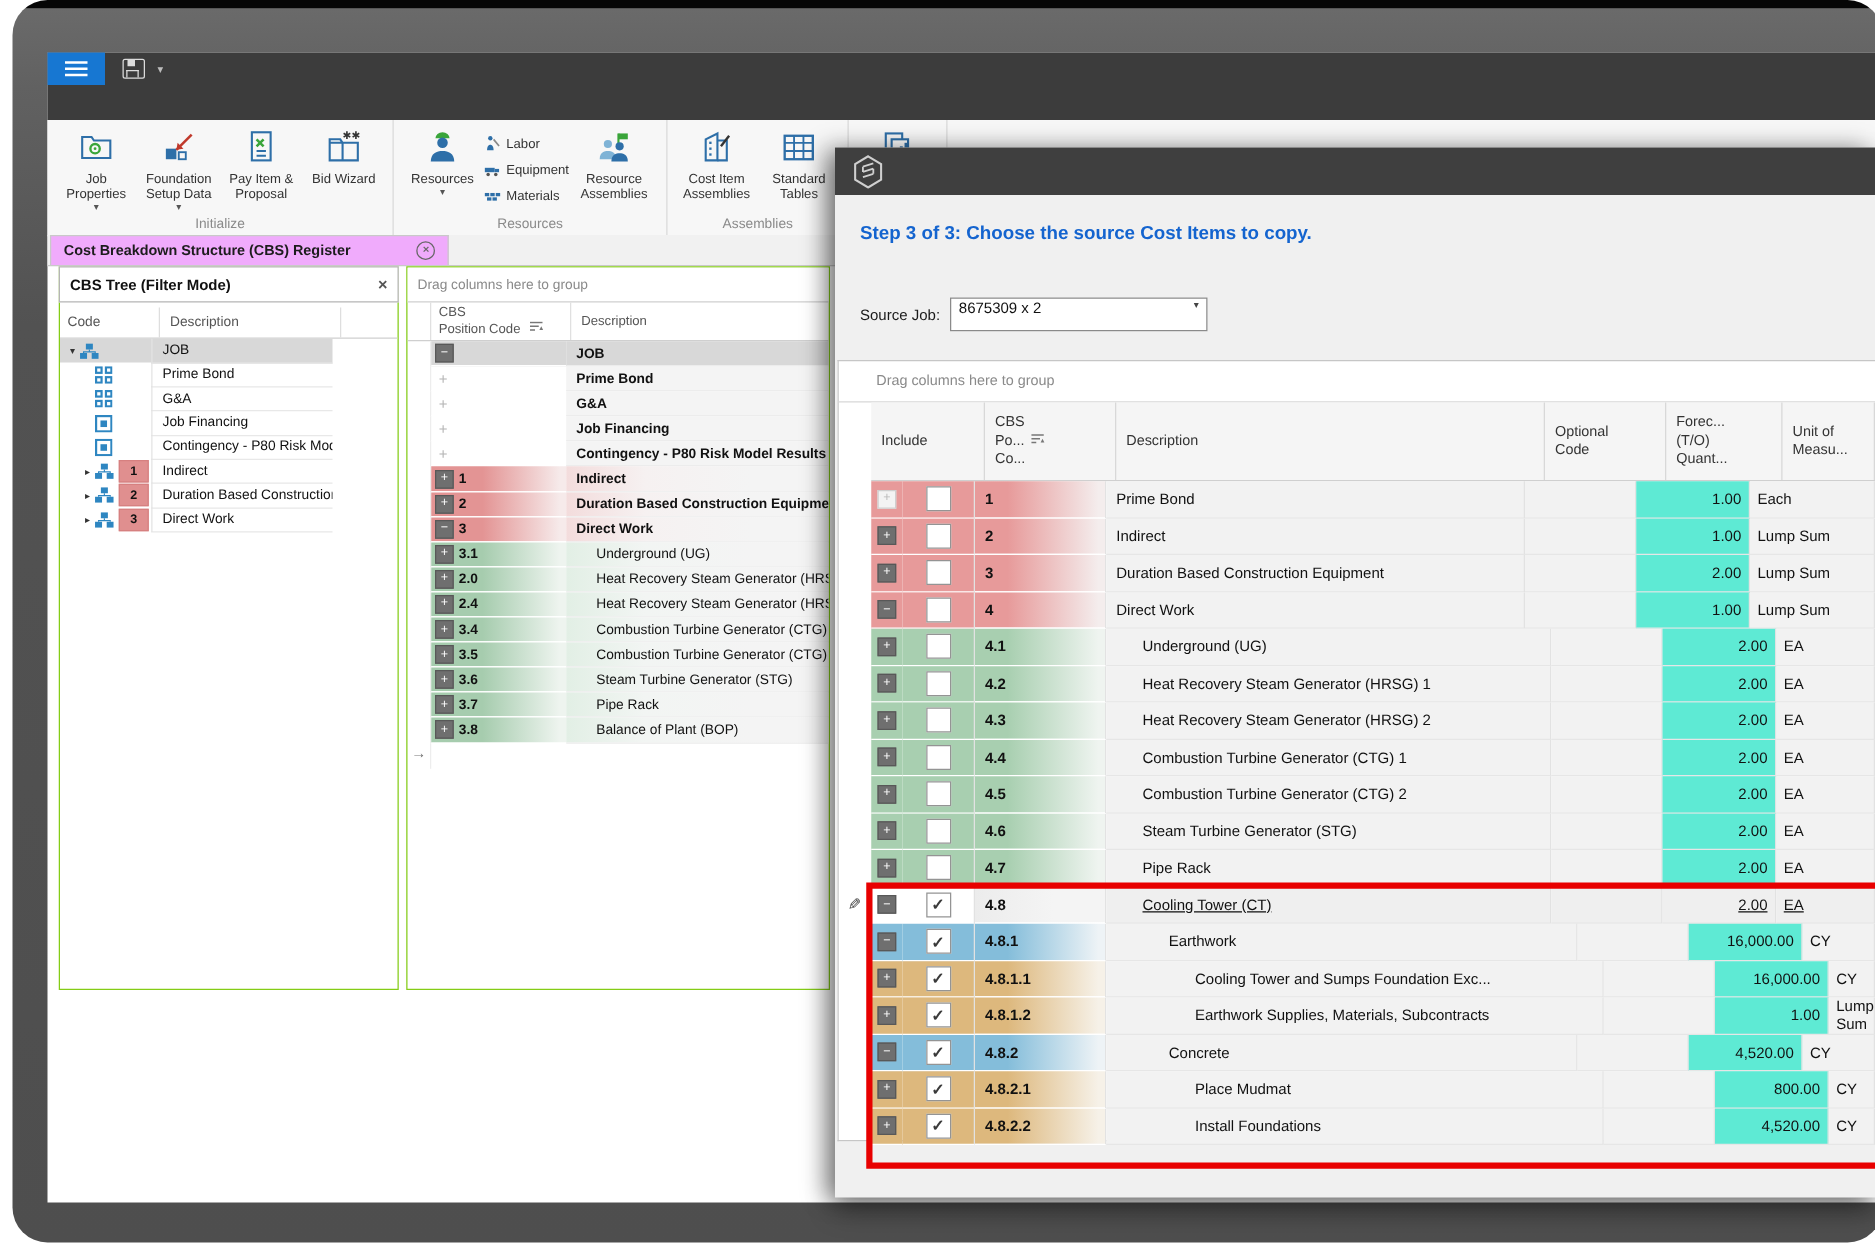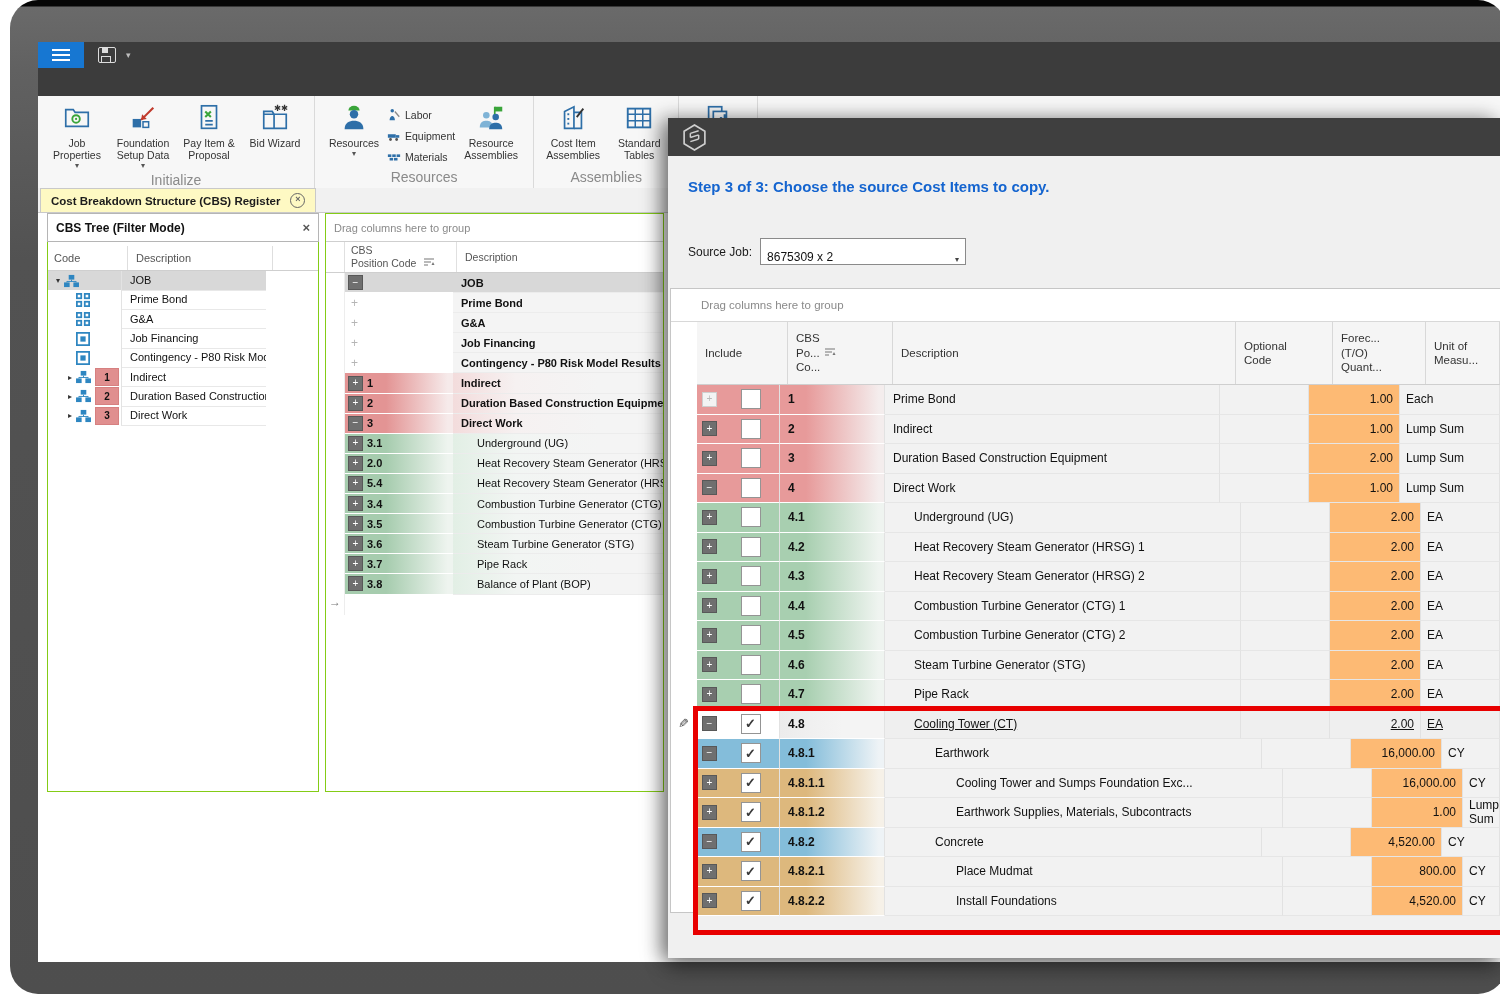--- a/index.html
+++ b/index.html
@@ -23,7 +23,7 @@
   .ribbon{position:absolute;left:0;top:54px;right:0;height:92px;background:#f7f7f7;border-bottom:1px solid #d6d6d6;display:flex;}
   .rgroup{position:relative;display:flex;flex-direction:column;border-right:1px solid #dadada;padding:4px 6px 0 6px;}
   .rgroup-btns{display:flex;flex:1;align-items:flex-start;}
-  .rgroup-label{text-align:center;color:#8a8a8a;font-size:14px;padding:2px 0 3px 0;}
+  .rgroup-label{text-align:center;color:#8a8a8a;font-size:11px;padding:2px 0 3px 0;}
   .bigbtn{width:66px;display:flex;flex-direction:column;align-items:center;text-align:center;cursor:pointer;padding-top:2px;}
   .bigbtn .blabel{font-size:10.5px;color:#333;line-height:1.15;margin-top:3px;}
   .bicon{width:32px;height:32px;display:flex;align-items:center;justify-content:center;}

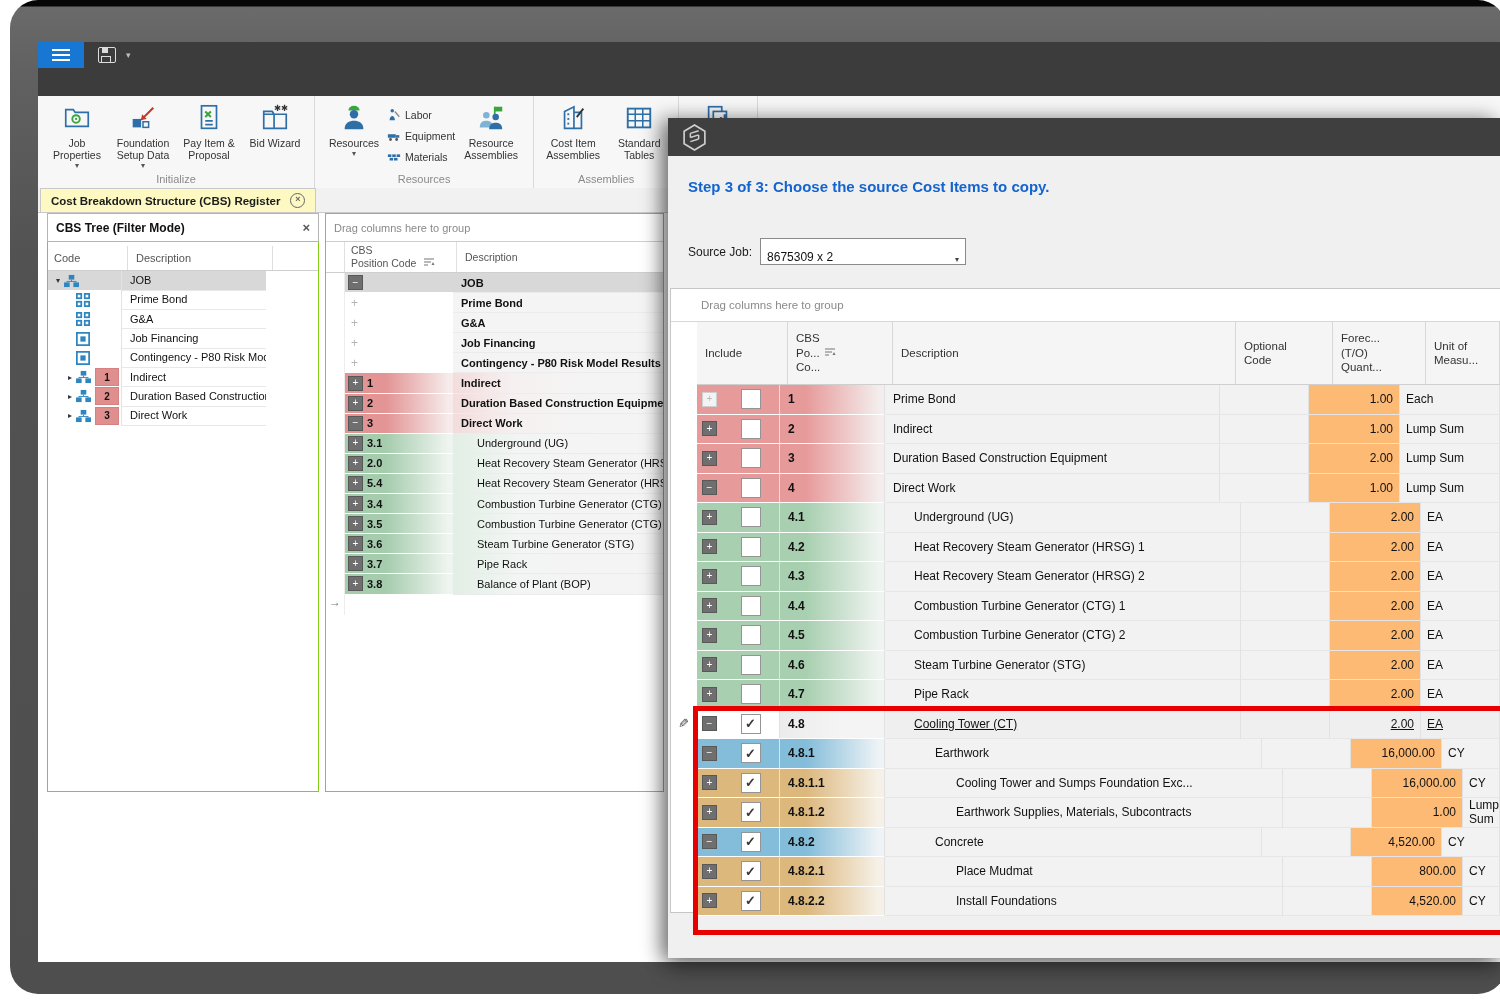--- a/index.html
+++ b/index.html
@@ -34,8 +34,8 @@
 
   
   .doctabbar{position:absolute;left:0;top:146px;right:0;height:24px;background:#f1f1f1;border-bottom:1px solid #c9c9c9;}
-  .doctab{position:absolute;left:2px;top:0;height:23px;background:#fef9c3;border:1px solid #c9c9c9;border-bottom:none;
-    display:flex;align-items:center;padding:0 10px;font-size:11.5px;font-weight:bold;color:#1c1c1c;}
+  .doctab{position:absolute;left:2px;top:0;height:23px;background:#f0abfc;border:1px solid #c9c9c9;border-bottom:none;
+    display:flex;align-items:center;padding:0 10px;font-size:11.5px;font-weight:bold;color:#1c1c1c;gap:43px;}
   .closecirc{margin-left:10px;width:13px;height:13px;border-radius:50%;border:1.3px solid #666;color:#666;
     font-size:9px;line-height:11px;text-align:center;cursor:pointer;}
 

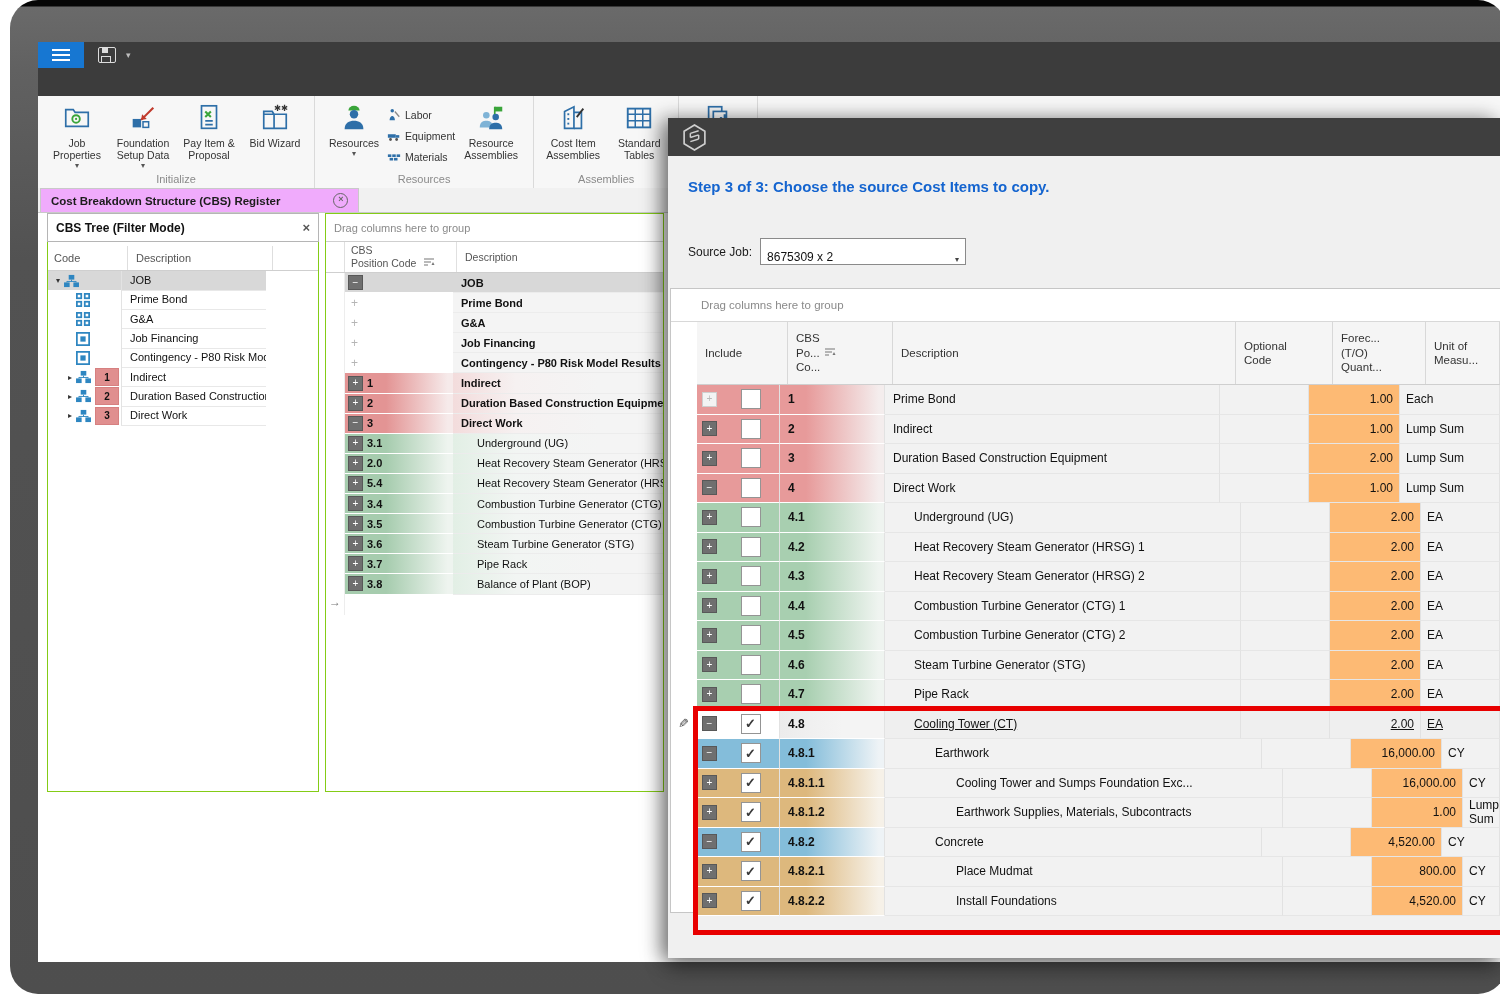--- a/index.html
+++ b/index.html
@@ -89,7 +89,7 @@
   .dlg-title{height:38px;background:#3f3f3f;display:flex;align-items:center;padding-left:14px;}
   .dlg-step{position:absolute;left:20px;top:60px;font-size:15px;font-weight:bold;color:#1464cf;}
   .srcjob{position:absolute;left:20px;top:120px;display:flex;align-items:center;font-size:12px;color:#1a1a1a;}
-  .srcsel{margin-left:8px;width:192px;height:25px;background:#fff;border:1px solid #8a8a8a;display:flex;align-items:flex-end;
+  .srcsel{margin-left:8px;width:192px;height:25px;background:#fff;border:1px solid #8a8a8a;display:flex;align-items:flex-start;
     padding:0 6px;font-size:12px;color:#111;cursor:pointer;}
   .srcsel .sc{margin-left:auto;font-size:8px;color:#444;}
   .gridbox{position:absolute;left:2px;top:170px;right:0;bottom:45px;background:#fff;border:1px solid #c6c6c6;border-right:none;}

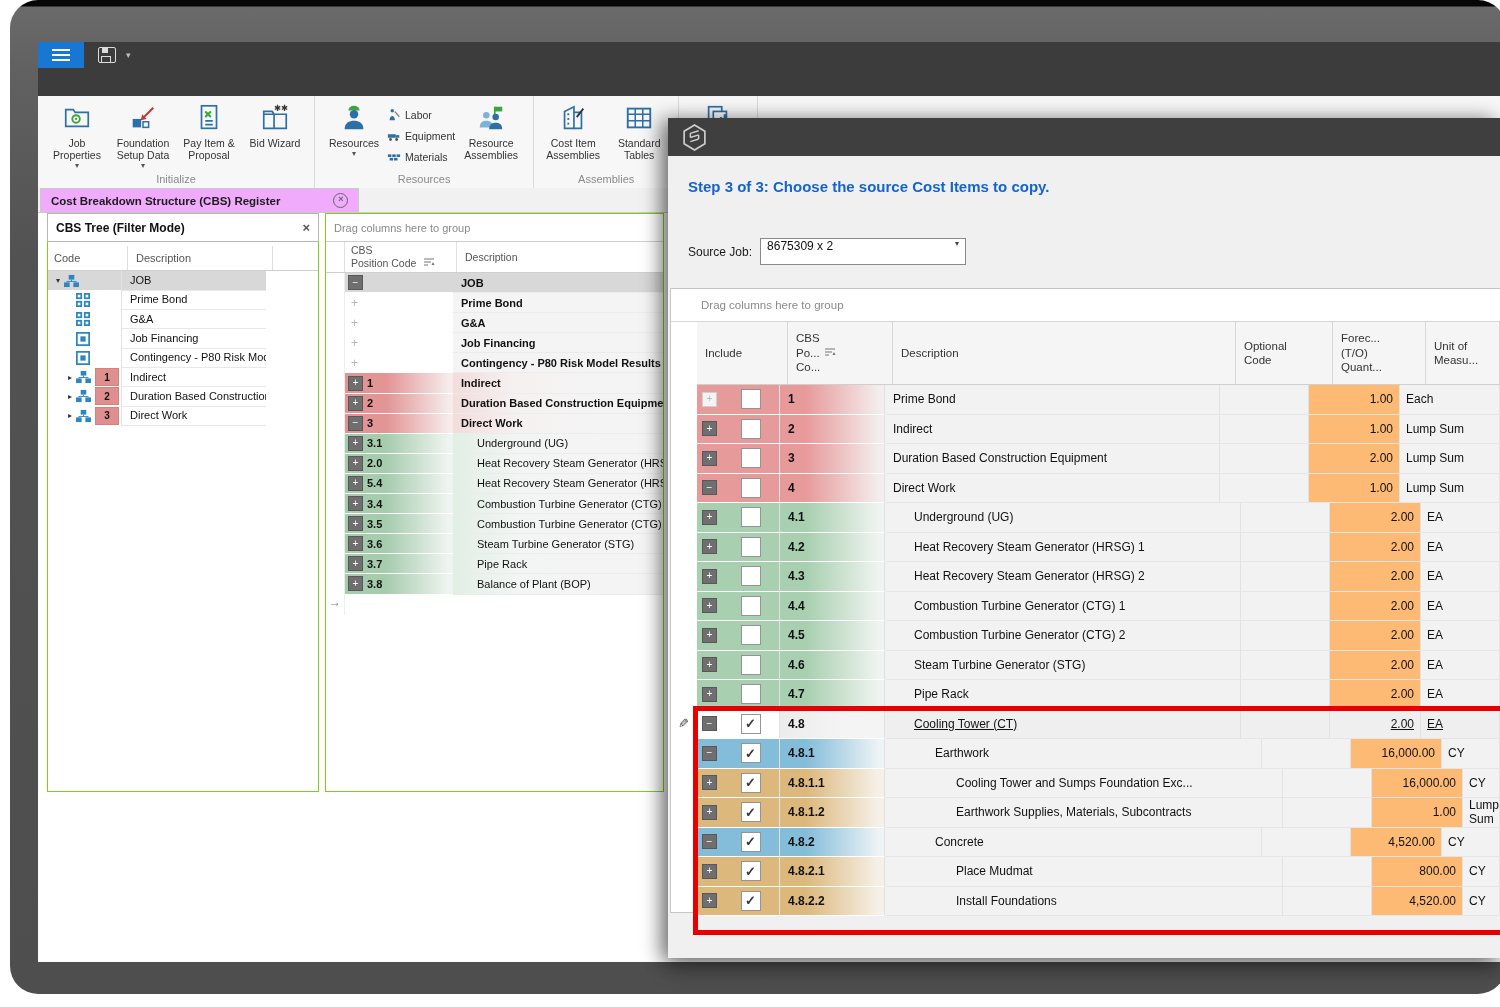--- a/index.html
+++ b/index.html
@@ -106,7 +106,7 @@
   .d-code{width:96px;display:flex;align-items:center;padding-left:8px;font-weight:bold;}
   .d-desc{width:326px;display:flex;align-items:center;white-space:nowrap;overflow:hidden;background:#f2f2f2;}
   .d-opt{width:88px;background:#f2f2f2;}
-  .d-fore{width:84px;display:flex;align-items:center;justify-content:flex-end;padding-right:6px;background:#fdba74;}
+  .d-fore{width:84px;display:flex;align-items:center;justify-content:flex-end;padding-right:6px;background:#5eead4;}
   .d-unit{flex:1;display:flex;align-items:center;padding-left:6px;background:#f2f2f2;}
   .dgrow>div{border-bottom:1px solid #ffffff;}
   .dgrow .d-desc,.dgrow .d-opt,.dgrow .d-fore,.dgrow .d-unit{border-bottom:1px solid #e6e6e6;}

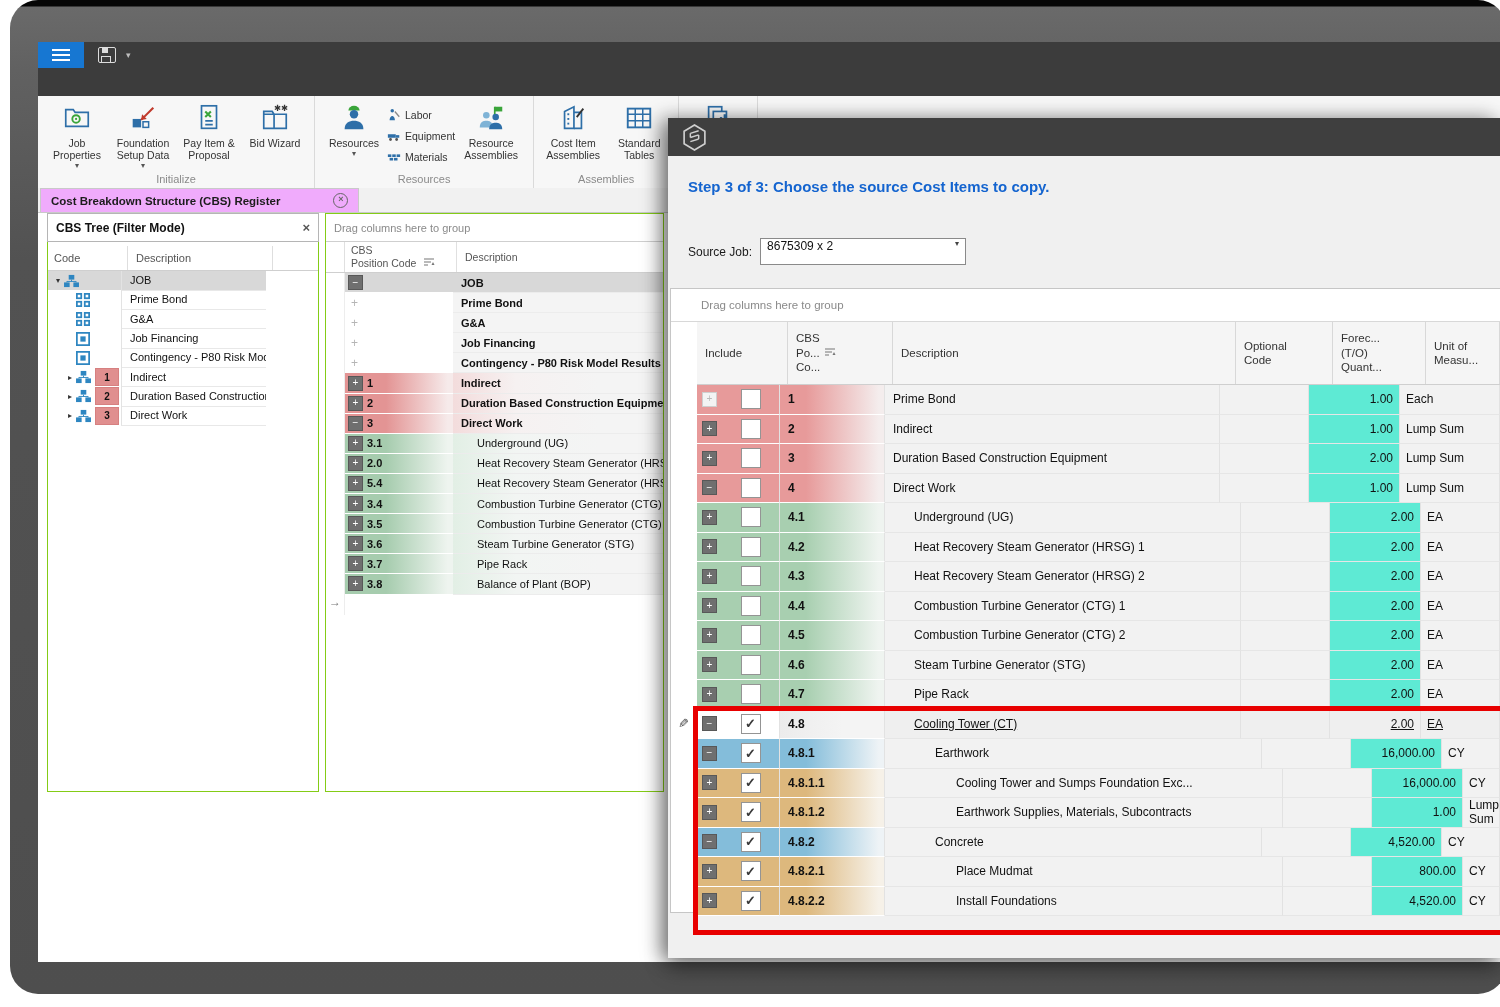--- a/index.html
+++ b/index.html
@@ -541,7 +541,7 @@
             <div class="g"></div>
             <div class="code">
               <span class="exp dark">+</span>
-              <span class="codetx">5.4</span>
+              <span class="codetx">2.4</span>
             </div>
             <div class="desc" style="padding-left: 24px;">Heat Recovery Steam Generator (HRSG) 2</div>
           </div>

